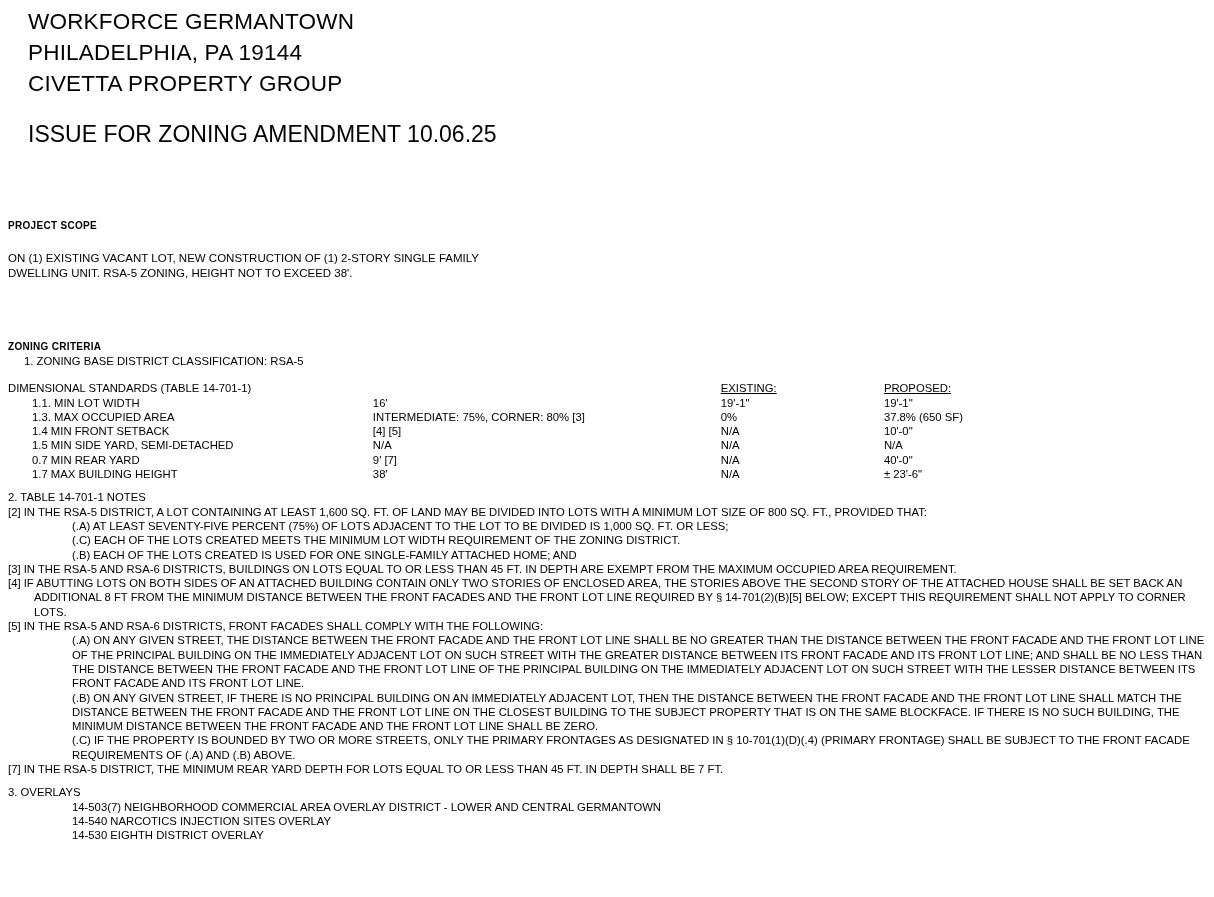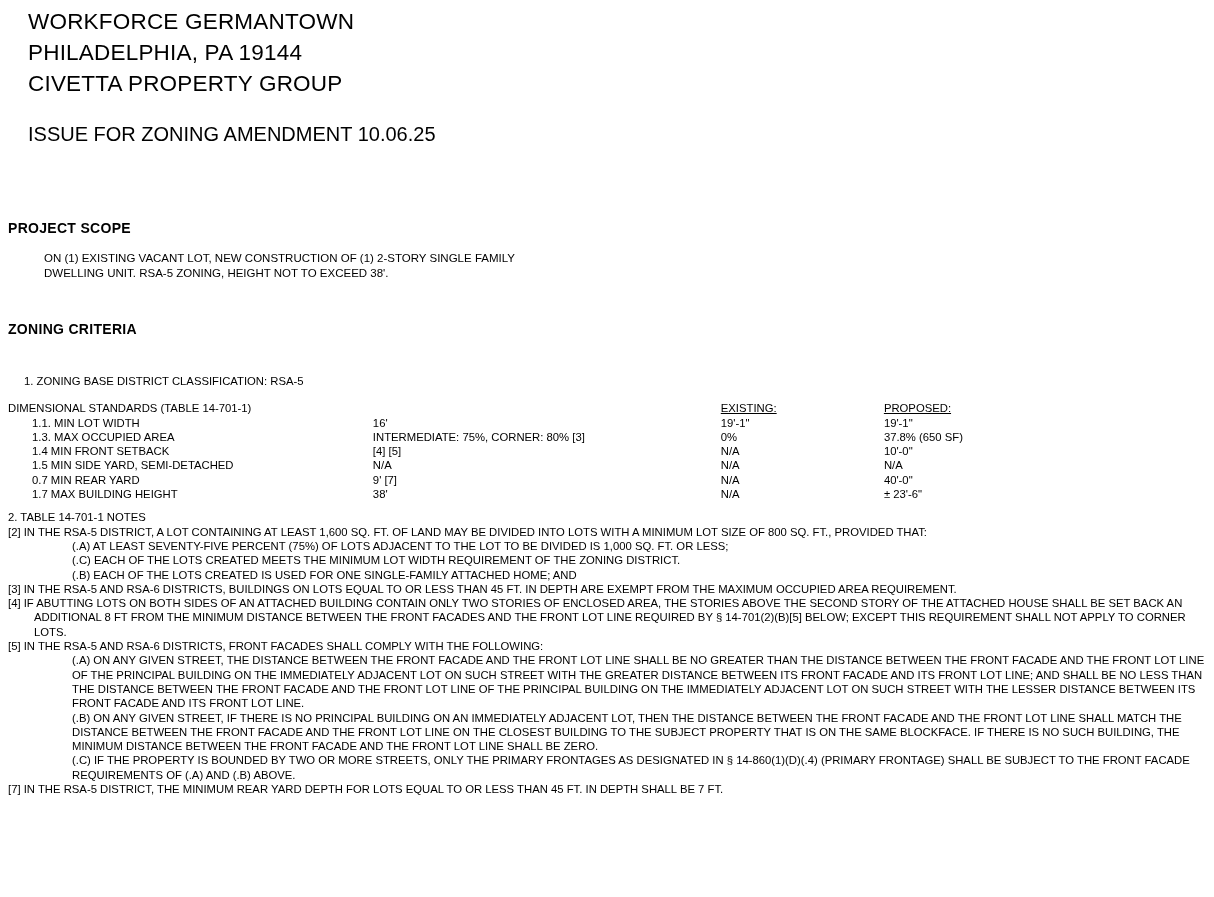--- a/index.html
+++ b/index.html
@@ -37,7 +37,7 @@
     white-space: nowrap;
   }
   .header-issue {
-    font-size: 20px;
+    font-size: 23px;
     line-height: 31px;
     margin-top: 20px;
     white-space: nowrap;

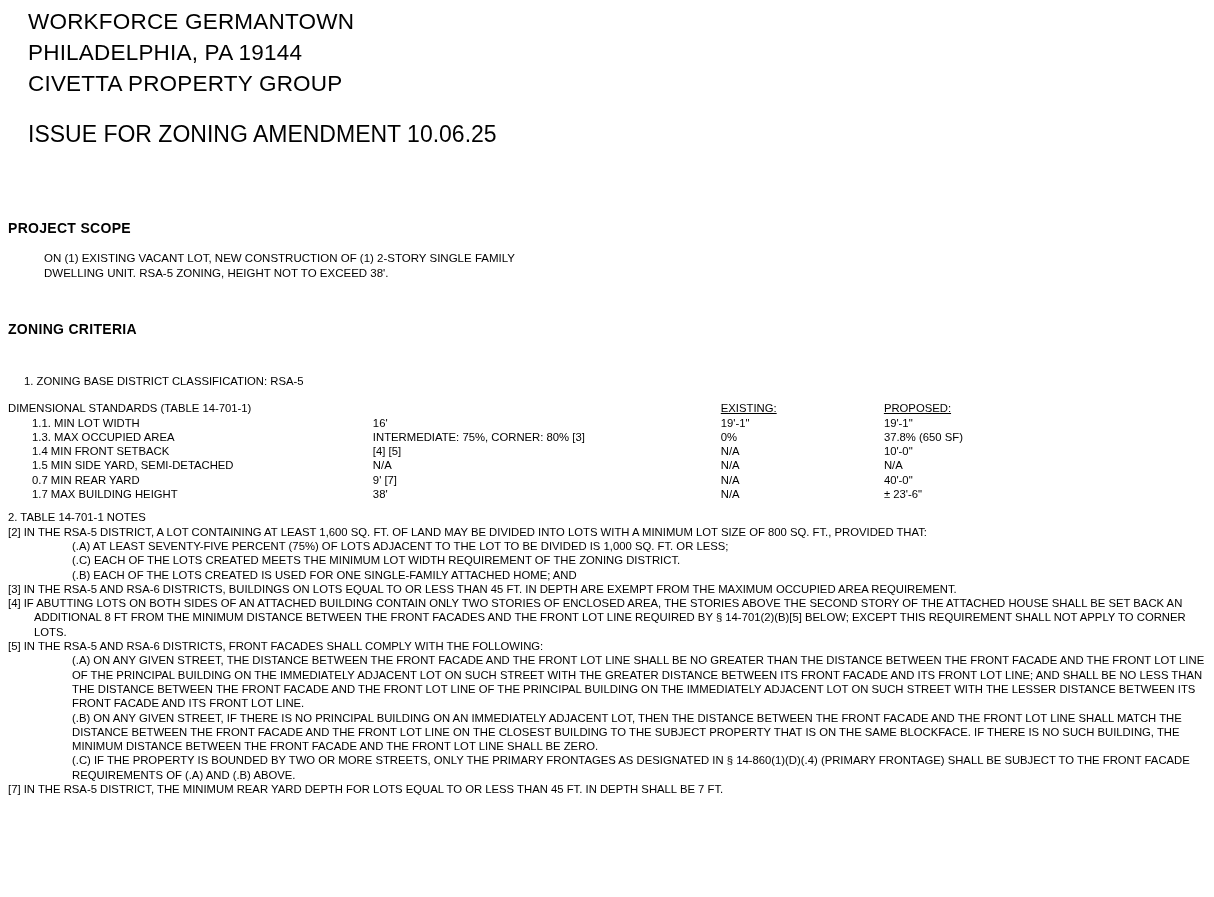--- a/index.html
+++ b/index.html
@@ -45,7 +45,7 @@
 
   
   .section-title {
-    font-size: 14px;
+    font-size: 10px;
     font-weight: bold;
     letter-spacing: 0.3px;
   }

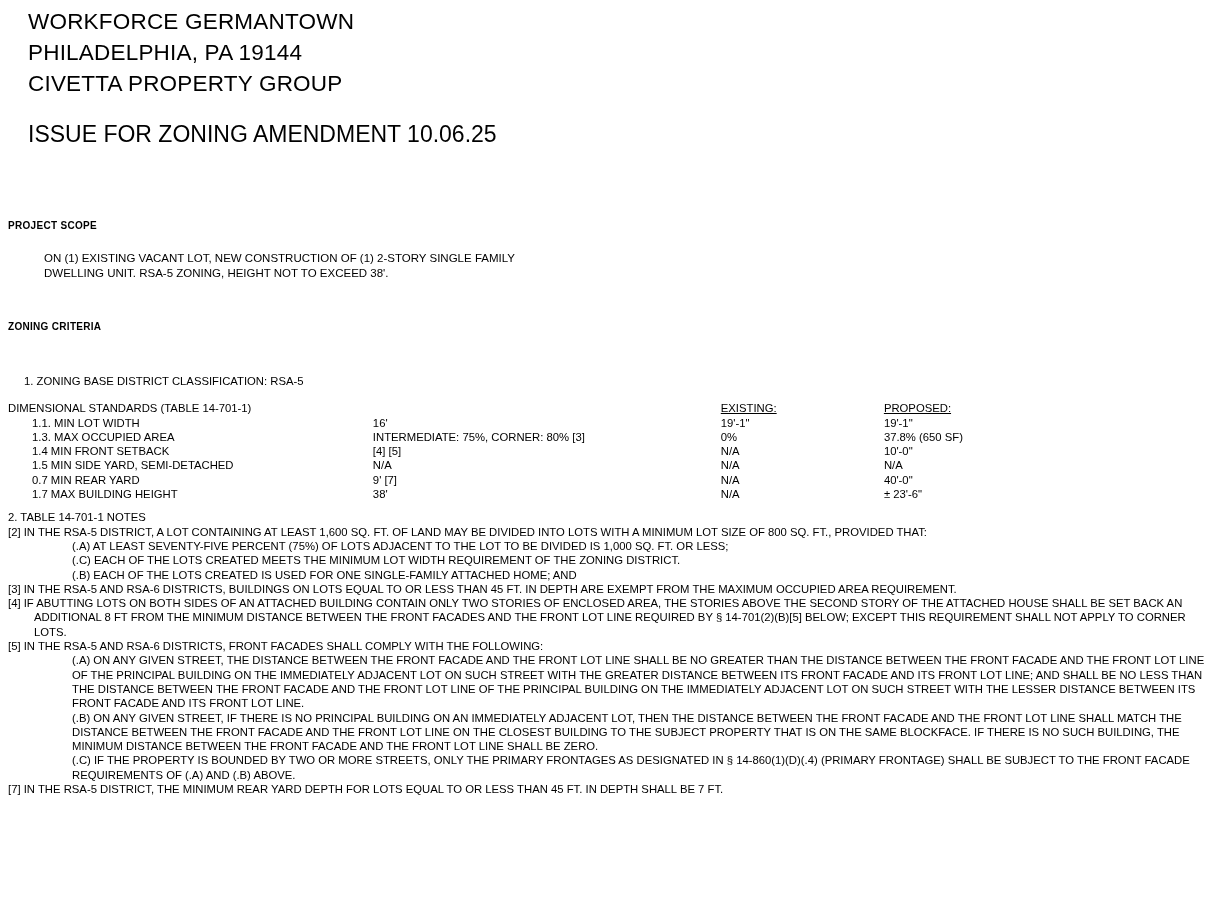--- a/index.html
+++ b/index.html
@@ -59,7 +59,6 @@
     font-size: 11.5px;
     line-height: 14.5px;
     width: 700px;
-    margin-left: 36px;
   }
 
   

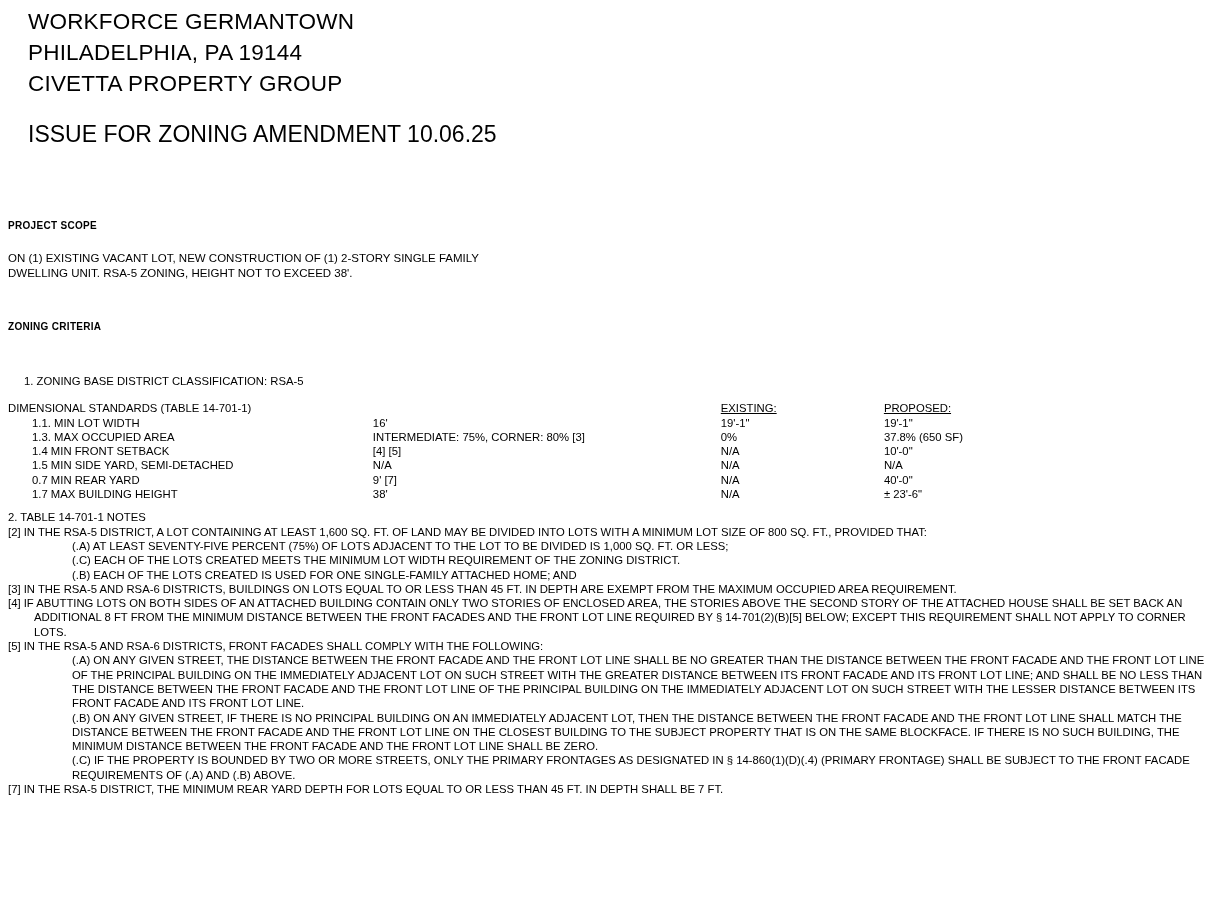--- a/index.html
+++ b/index.html
@@ -50,7 +50,7 @@
     letter-spacing: 0.3px;
   }
   #project-scope-title { position: absolute; left: 8px; top: 220px; }
-  #zoning-criteria-title { position: absolute; left: 8px; top: 321px; }
+  #zoning-criteria-title { position: absolute; left: 8px; top: 341px; }
 
   .scope-text {
     position: absolute;

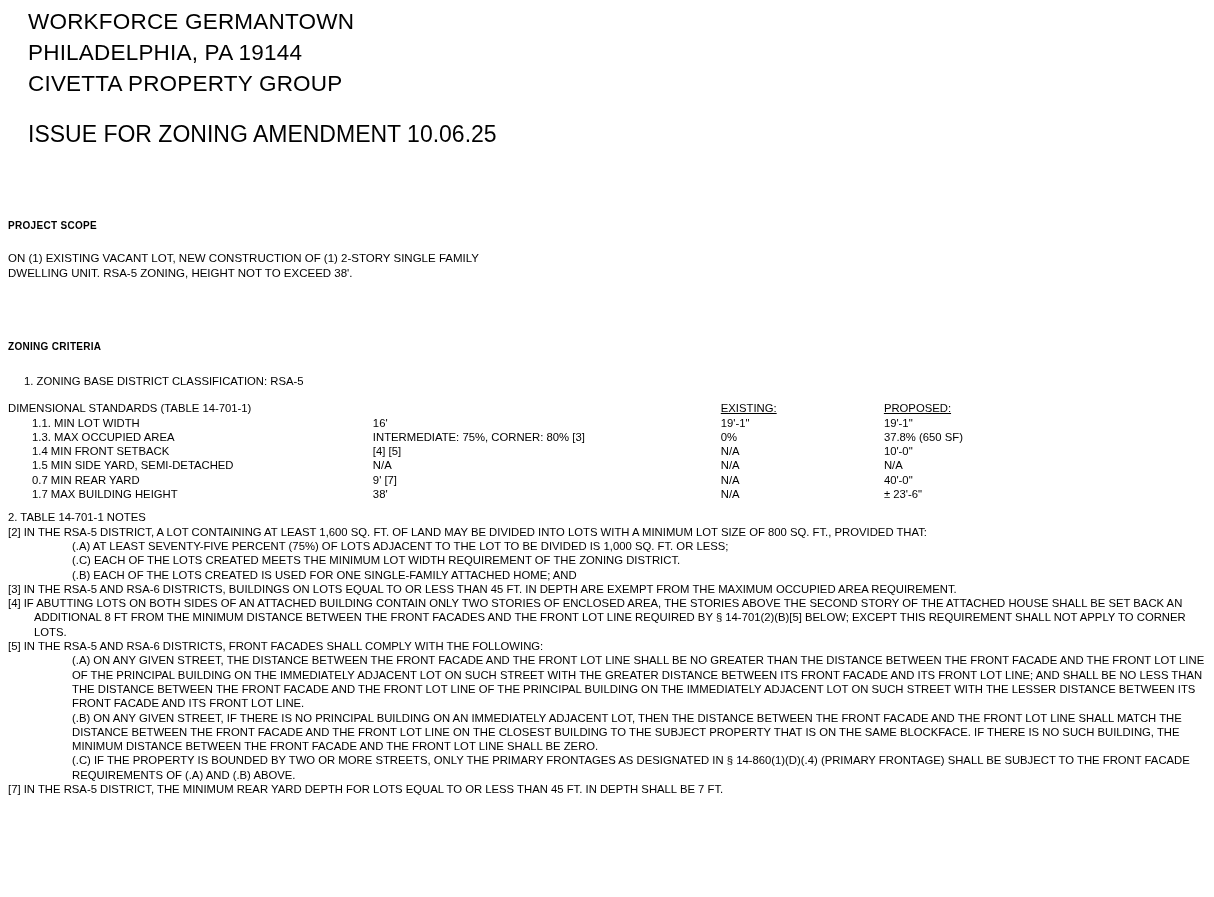--- a/index.html
+++ b/index.html
@@ -65,7 +65,7 @@
   .zc {
     position: absolute;
     left: 8px;
-    top: 374px;
+    top: 354px;
     width: 1200px;
     font-size: 11.3px;
     line-height: 14.3px;

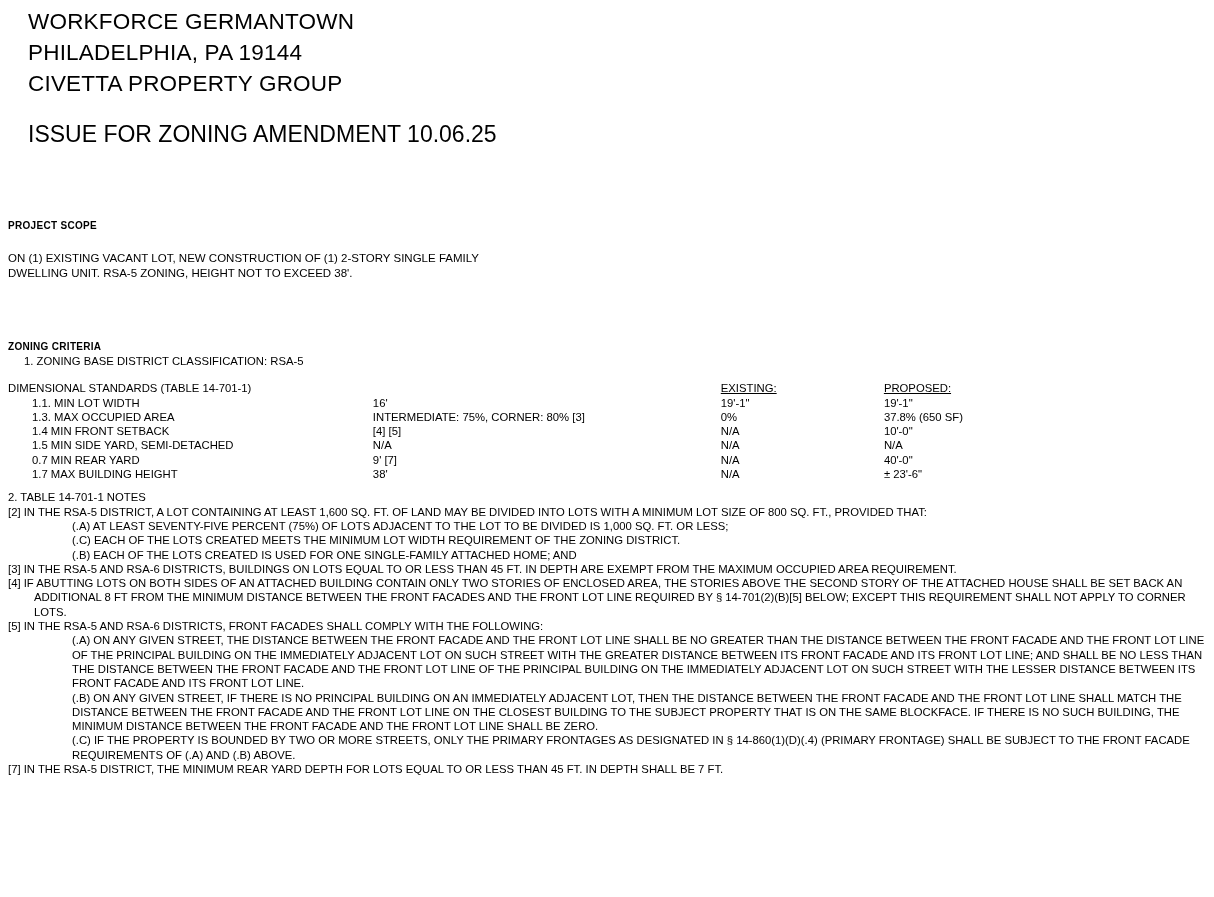--- a/index.html
+++ b/index.html
@@ -202,7 +202,7 @@
       <div class="note-para hang">[5]   IN THE RSA-5 AND RSA-6 DISTRICTS, FRONT FACADES SHALL COMPLY WITH THE FOLLOWING:</div>
       <div class="note-para hang-deep">(.A)   ON ANY GIVEN STREET, THE DISTANCE BETWEEN THE FRONT FACADE AND THE FRONT LOT LINE SHALL BE NO GREATER THAN THE DISTANCE BETWEEN THE FRONT FACADE AND THE FRONT LOT LINE OF THE PRINCIPAL BUILDING ON THE IMMEDIATELY ADJACENT LOT ON SUCH STREET WITH THE GREATER DISTANCE BETWEEN ITS FRONT FACADE AND ITS FRONT LOT LINE; AND SHALL BE NO LESS THAN THE DISTANCE BETWEEN THE FRONT FACADE AND THE FRONT LOT LINE OF THE PRINCIPAL BUILDING ON THE IMMEDIATELY ADJACENT LOT ON SUCH STREET WITH THE LESSER DISTANCE BETWEEN ITS FRONT FACADE AND ITS FRONT LOT LINE.</div>
       <div class="note-para hang-deep">(.B)   ON ANY GIVEN STREET, IF THERE IS NO PRINCIPAL BUILDING ON AN IMMEDIATELY ADJACENT LOT, THEN THE DISTANCE BETWEEN THE FRONT FACADE AND THE FRONT LOT LINE SHALL MATCH THE DISTANCE BETWEEN THE FRONT FACADE AND THE FRONT LOT LINE ON THE CLOSEST BUILDING TO THE SUBJECT PROPERTY THAT IS ON THE SAME BLOCKFACE. IF THERE IS NO SUCH BUILDING, THE MINIMUM DISTANCE BETWEEN THE FRONT FACADE AND THE FRONT LOT LINE SHALL BE ZERO.</div>
-      <div class="note-para hang-deep">(.C)   IF THE PROPERTY IS BOUNDED BY TWO OR MORE STREETS, ONLY THE PRIMARY FRONTAGES AS DESIGNATED IN § 14-860(1)(D)(.4) (PRIMARY FRONTAGE) SHALL BE SUBJECT TO THE FRONT FACADE REQUIREMENTS OF (.A) AND (.B) ABOVE.</div>
+      <div class="note-para hang-deep">(.C)   IF THE PROPERTY IS BOUNDED BY TWO OR MORE STREETS, ONLY THE PRIMARY FRONTAGES AS DESIGNATED IN § 10-701(1)(D)(.4) (PRIMARY FRONTAGE) SHALL BE SUBJECT TO THE FRONT FACADE REQUIREMENTS OF (.A) AND (.B) ABOVE.</div>
       <div class="note-para hang">[7]   IN THE RSA-5 DISTRICT, THE MINIMUM REAR YARD DEPTH FOR LOTS EQUAL TO OR LESS THAN 45 FT. IN DEPTH SHALL BE 7 FT.</div>
     </div>
 

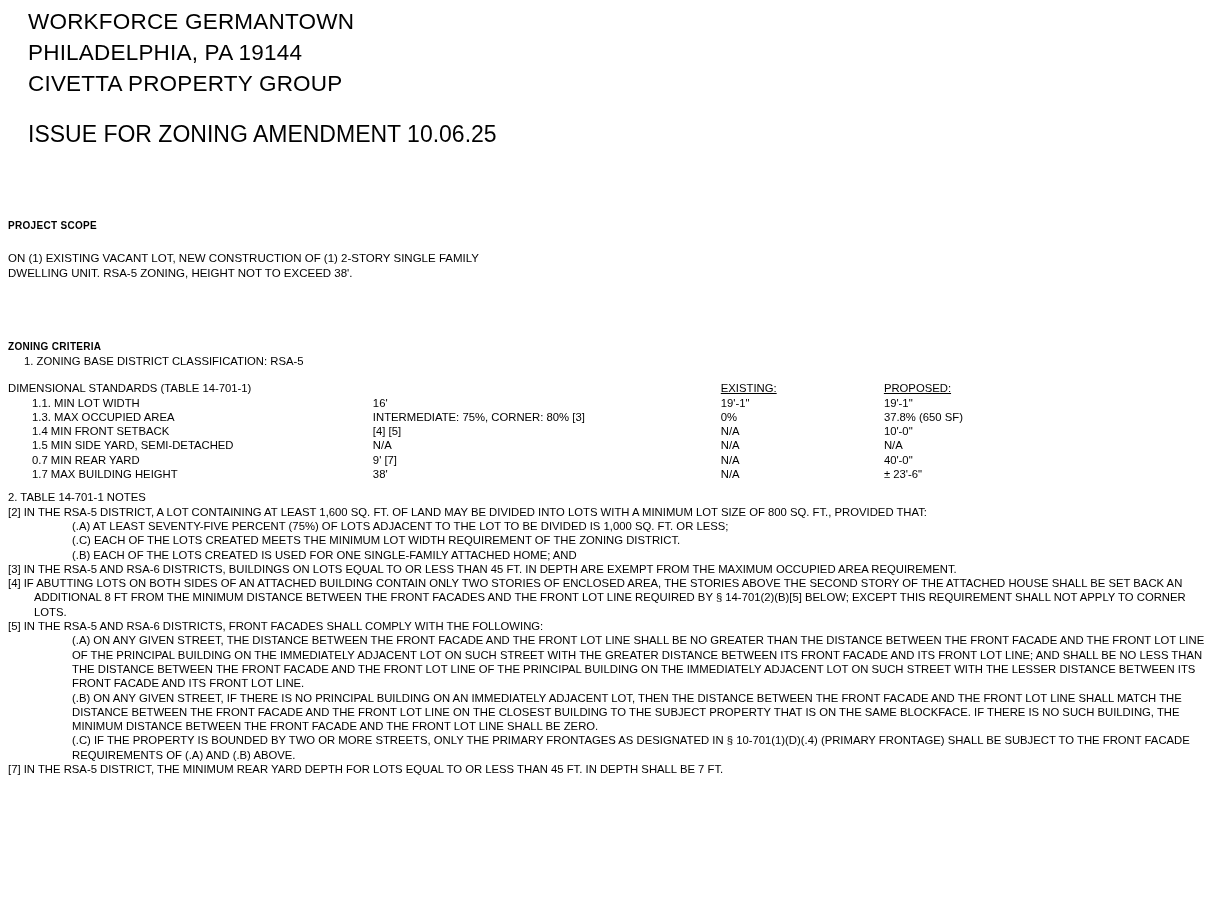--- a/index.html
+++ b/index.html
@@ -208,6 +208,12 @@
 
     <div class="spacer-sm"></div>
 
+    <div class="overlays">
+      <div class="note-line">3. OVERLAYS</div>
+      <div class="overlay-line">14-503(7) NEIGHBORHOOD COMMERCIAL AREA OVERLAY DISTRICT - LOWER AND CENTRAL GERMANTOWN</div>
+      <div class="overlay-line">14-540 NARCOTICS INJECTION SITES OVERLAY</div>
+      <div class="overlay-line">14-530 EIGHTH DISTRICT OVERLAY</div>
+    </div>
 
   </div>
 </div>

